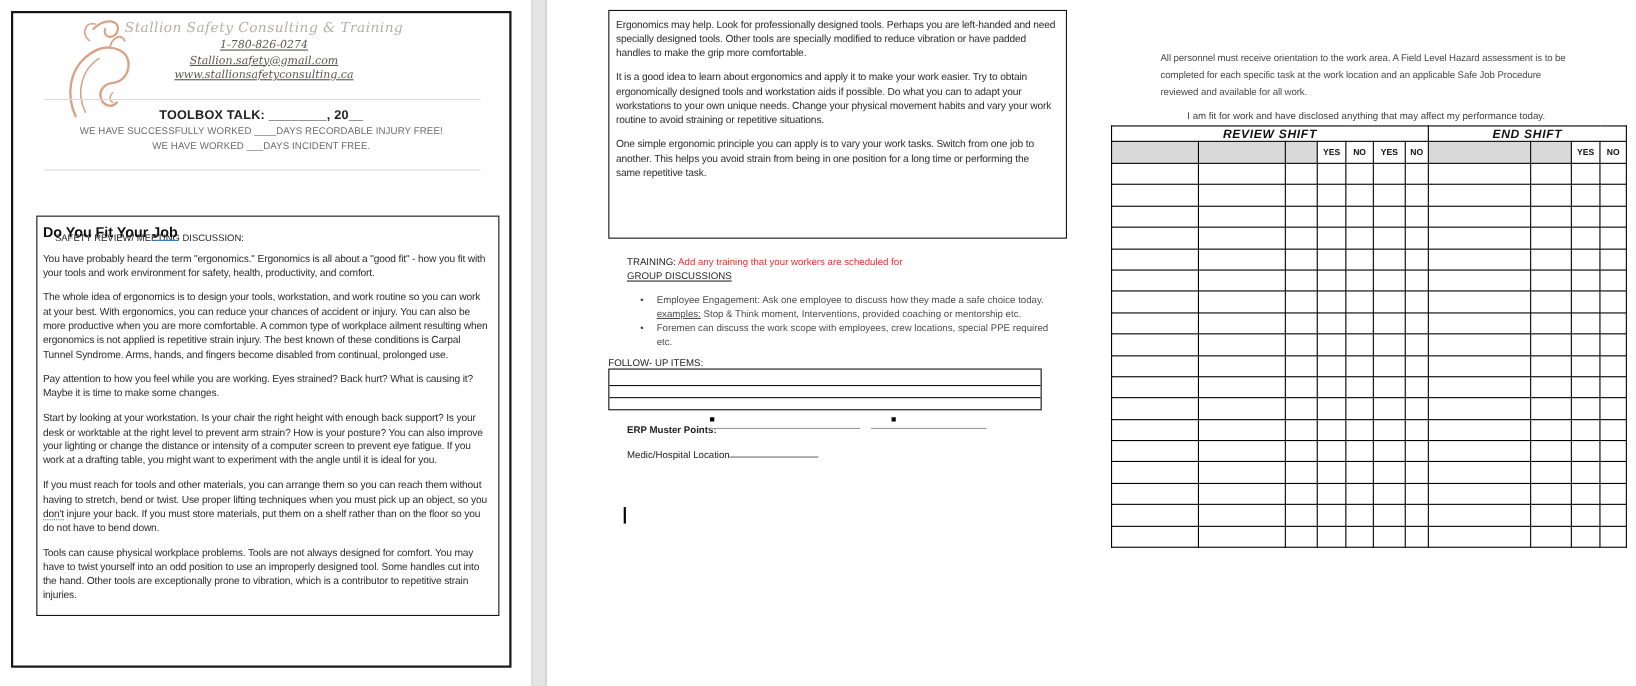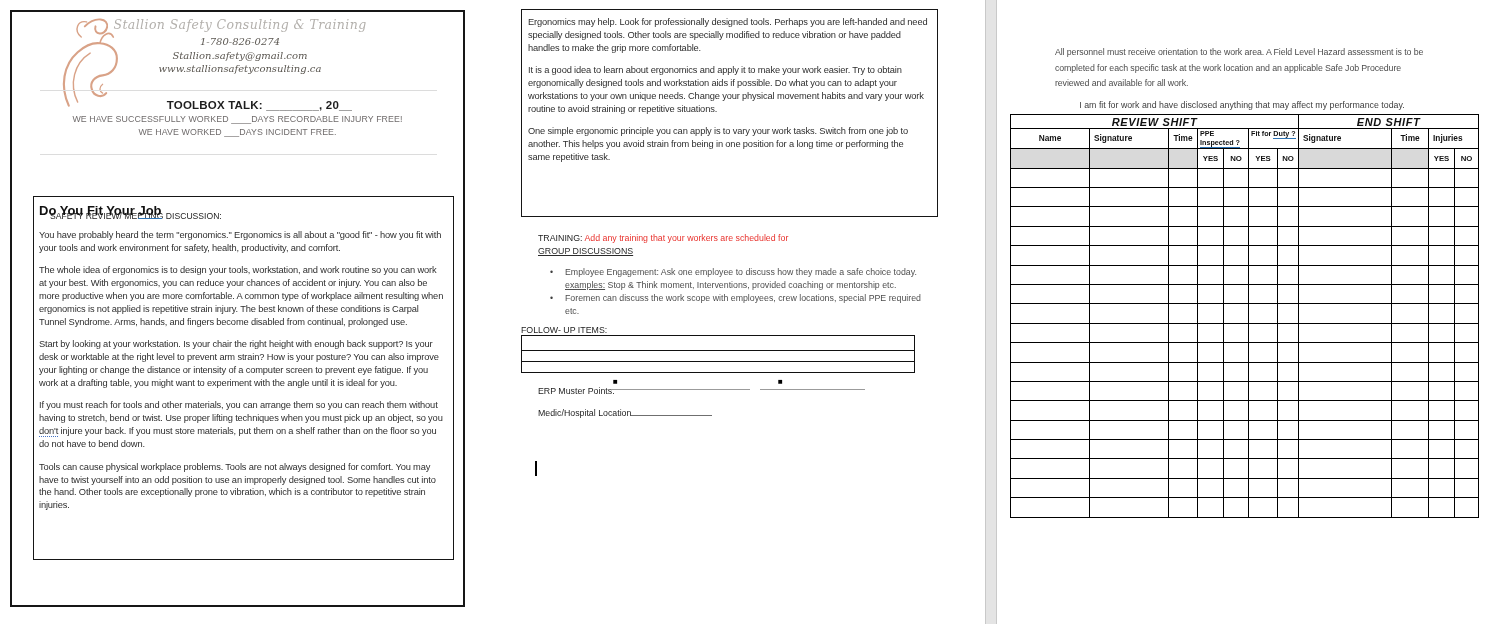--- a/index.html
+++ b/index.html
@@ -8,7 +8,7 @@
   .abs { position:absolute; }
   .page { position:absolute; top:0; height:624px; background:#fff; }
   #page1 { left:0; width:483px; }
-  #page2 { left:482px; width:488px; }
+  #page2 { left:514px; width:488px; }
   #page3 { left:997px; width:497px; }
   .gap-band { position:absolute; top:0; bottom:0; background:#e4e4e4;
               border-left:1px solid #c9c9c9; border-right:1px solid #c9c9c9; }

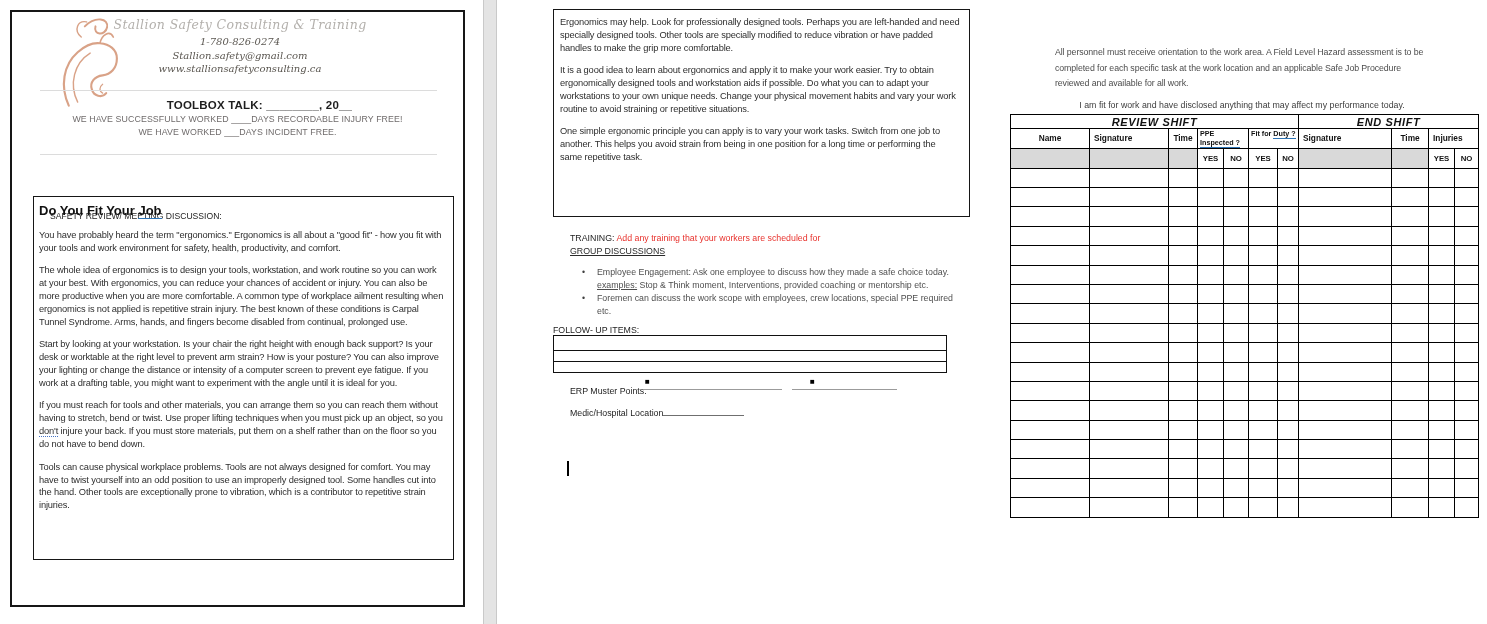--- a/index.html
+++ b/index.html
@@ -21,7 +21,7 @@
   .hdr-block { left:95px; top:17px; width:290px; text-align:center;
                font-family:"DejaVu Serif", serif; font-style:italic; }
   .hdr-company { font-size:12.5px; color:#b3b0ac; letter-spacing:.4px; margin-bottom:3px; }
-  .hdr-contact { font-size:10px; color:#5a5650; line-height:13.5px; }
+  .hdr-contact { font-size:10px; color:#5a5650; line-height:13.5px;text-decoration:underline; }
   .rule { left:40px; width:397px; height:1px; background:#dcdcdc; }
   .center-line { left:10px; width:455px; text-align:center; }
   .toolbox { top:99px; font-size:11.5px; font-weight:bold; color:#1e1e1e; letter-spacing:.2px;margin-left:22px; }

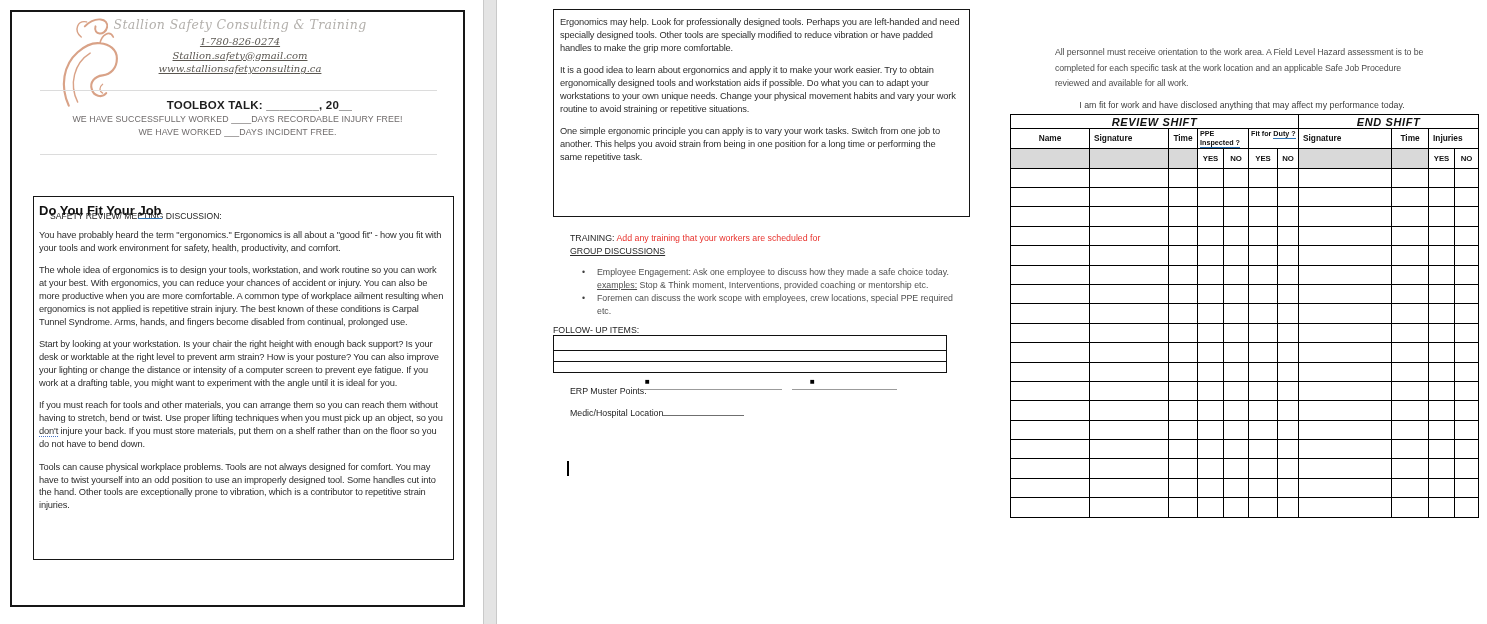--- a/index.html
+++ b/index.html
@@ -24,7 +24,7 @@
   .hdr-contact { font-size:10px; color:#5a5650; line-height:13.5px;text-decoration:underline; }
   .rule { left:40px; width:397px; height:1px; background:#dcdcdc; }
   .center-line { left:10px; width:455px; text-align:center; }
-  .toolbox { top:99px; font-size:11.5px; font-weight:bold; color:#1e1e1e; letter-spacing:.2px;margin-left:22px; }
+  .toolbox { top:99px; font-size:11.5px; font-weight:bold; color:#1e1e1e; letter-spacing:.2px; }
   .worked { font-size:8.8px; color:#6f6b6b; letter-spacing:.1px; }
   .safety-lbl { left:50px; top:183px; font-size:8.6px; color:#242424;margin-top:28px; }
   .article { left:33px; top:196px; width:421px; height:364px; border:1.5px solid #161616;

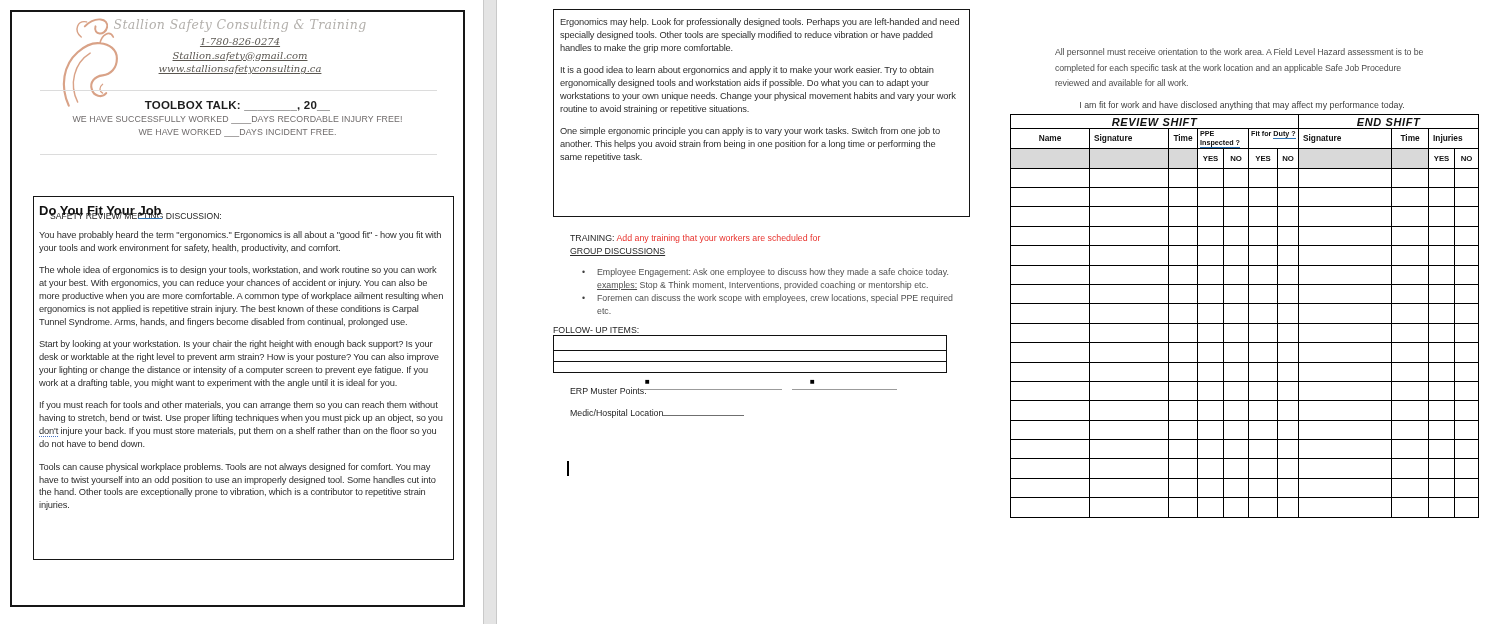--- a/index.html
+++ b/index.html
@@ -180,19 +180,6 @@
         <td class="shift-hdr" colspan="7">REVIEW SHIFT</td>
         <td class="shift-hdr" colspan="4">END SHIFT</td>
       </tr>
-      <tr>
-        <td class="colhdr c">Name</td>
-        <td class="colhdr l">Signature</td>
-        <td class="colhdr c">Time</td>
-        <td class="colhdr tiny-hdr" colspan="2">
-          <div>PPE</div>
-          <div><span class="tblue">Inspected ?</span></div>
-        </td>
-        <td class="colhdr tiny-hdr" colspan="2"><span>Fit for </span><span class="tblue">Duty ?</span></td>
-        <td class="colhdr l">Signature</td>
-        <td class="colhdr c">Time</td>
-        <td class="colhdr l" colspan="2">Injuries</td>
-      </tr>
       <tr class="subrow">
         <td class="grayc"></td>
         <td class="grayc"></td>

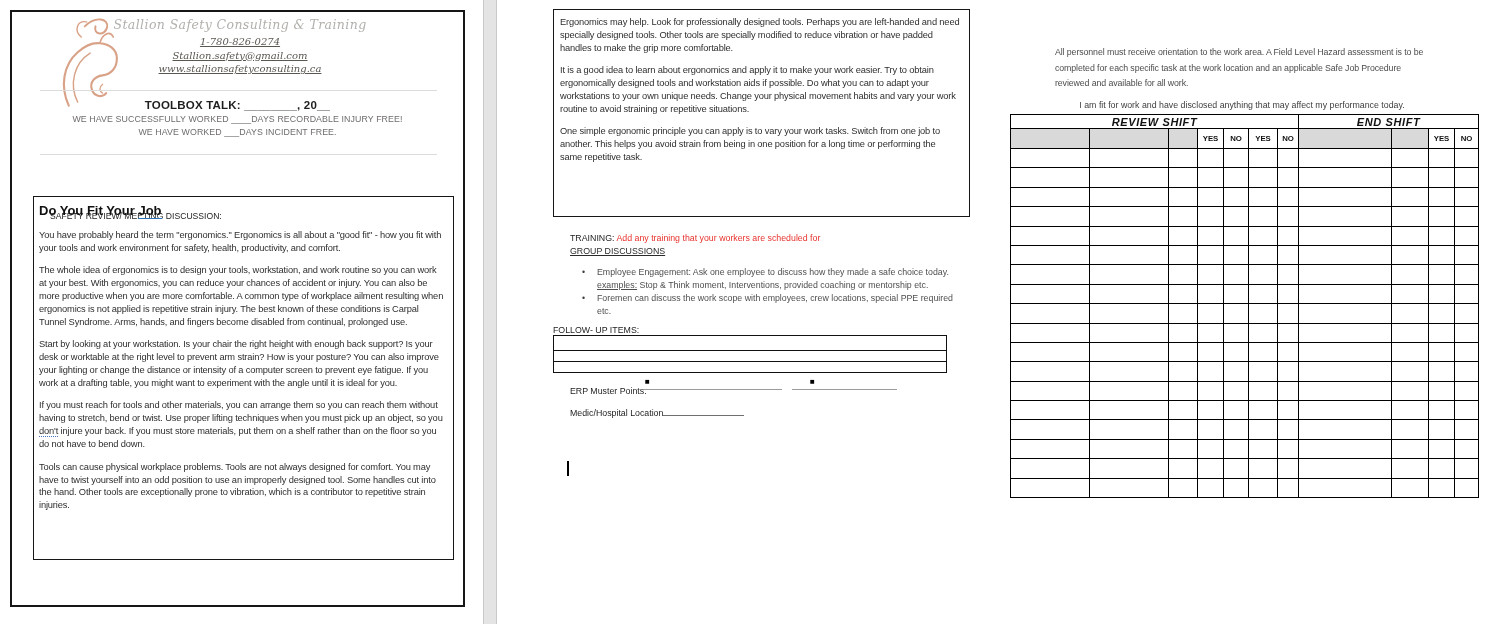--- a/index.html
+++ b/index.html
@@ -114,6 +114,7 @@
     <div class="article-title"><span>Do You Fit Your </span><span class="blue-underline">Job</span></div>
     <p class="doc-p">You have probably heard the term "ergonomics." Ergonomics is all about a "good fit" - how you fit with your tools and work environment for safety, health, productivity, and comfort.</p>
     <p class="doc-p">The whole idea of ergonomics is to design your tools, workstation, and work routine so you can work at your best. With ergonomics, you can reduce your chances of accident or injury. You can also be more productive when you are more comfortable.  A common type of workplace ailment resulting when ergonomics is not applied is repetitive strain injury. The best known of these conditions is Carpal Tunnel Syndrome. Arms, hands, and fingers become disabled from continual, prolonged use.</p>
+    <p class="doc-p">Pay attention to how you feel while you are working. Eyes strained? Back hurt? What is causing it? Maybe it is time to make some changes.</p>
     <p class="doc-p">Start by looking at your workstation. Is your chair the right height with enough back support? Is your desk or worktable at the right level to prevent arm strain? How is your posture? You can also improve your lighting or change the distance or intensity of a computer screen to prevent eye fatigue. If you work at a drafting table, you might want to experiment with the angle until it is ideal for you.</p>
     <p class="doc-p"><span>If you must reach for tools and other materials, you can arrange them so you can reach them without having to stretch, bend or twist. Use proper lifting techniques when you must pick up an object, so you </span><span class="grammar-flag">don't</span><span> injure your back. If you must store materials, put them on a shelf rather than on the floor so you do not have to bend down.</span></p>
     <p class="doc-p">Tools can cause physical workplace problems. Tools are not always designed for comfort. You may have to twist yourself into an odd position to use an improperly designed tool. Some handles cut into the hand. Other tools are exceptionally prone to vibration, which is a contributor to repetitive strain injuries.</p>

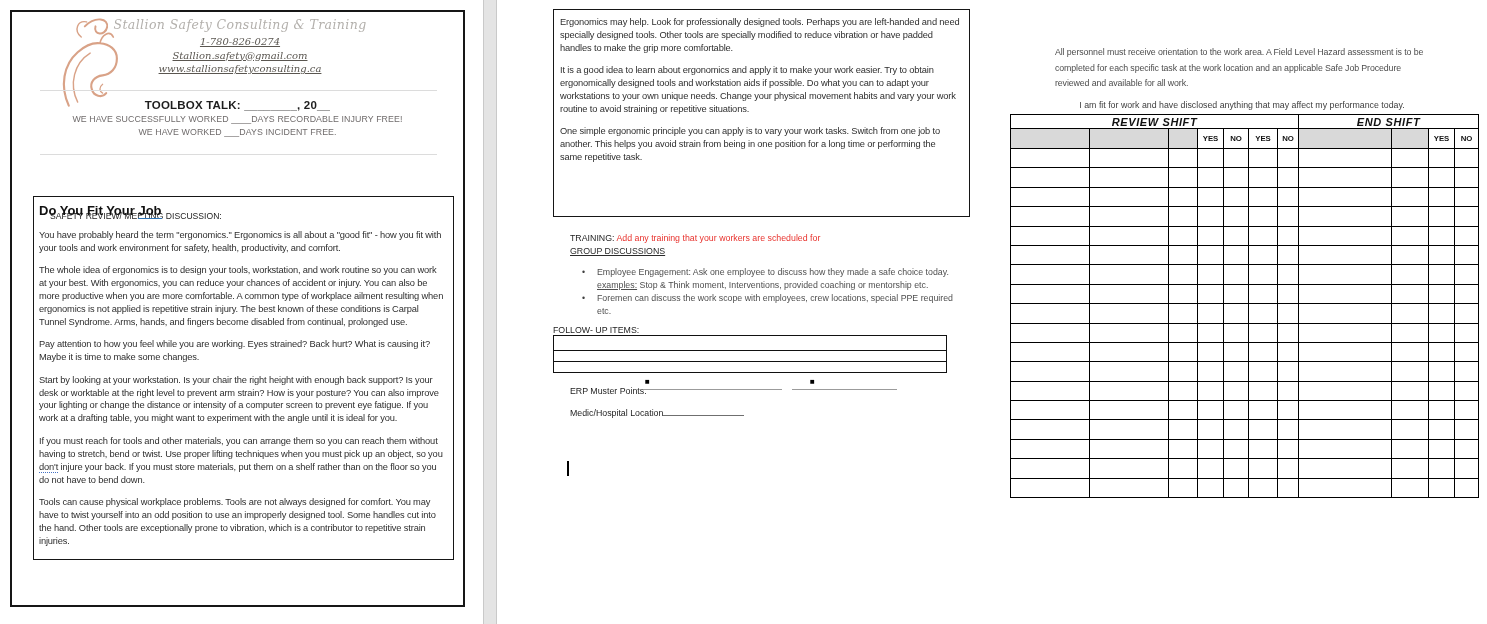--- a/index.html
+++ b/index.html
@@ -50,7 +50,7 @@
   .fu-table { left:39px; top:335px; width:394px; border:1.5px solid #111; }
   .fu-row { height:11px; border-top:1.4px solid #111; }
   .fu-row:first-child { height:13.5px; border-top:none; }
-  .erp-label { left:56px; top:386px; font-size:8.8px; color:#1d1d1d; }
+  .erp-label { left:56px; top:386px; font-size:8.8px; color:#1d1d1d;font-weight:bold; }
   .erp-seg { border-bottom:1px solid #9b9b9b; height:13px; font-size:8px; color:#000; }
   .erp-seg1 { left:129px; top:377px; width:139px; padding-left:2px; }
   .erp-seg2 { left:278px; top:377px; width:105px; padding-left:18px; }

